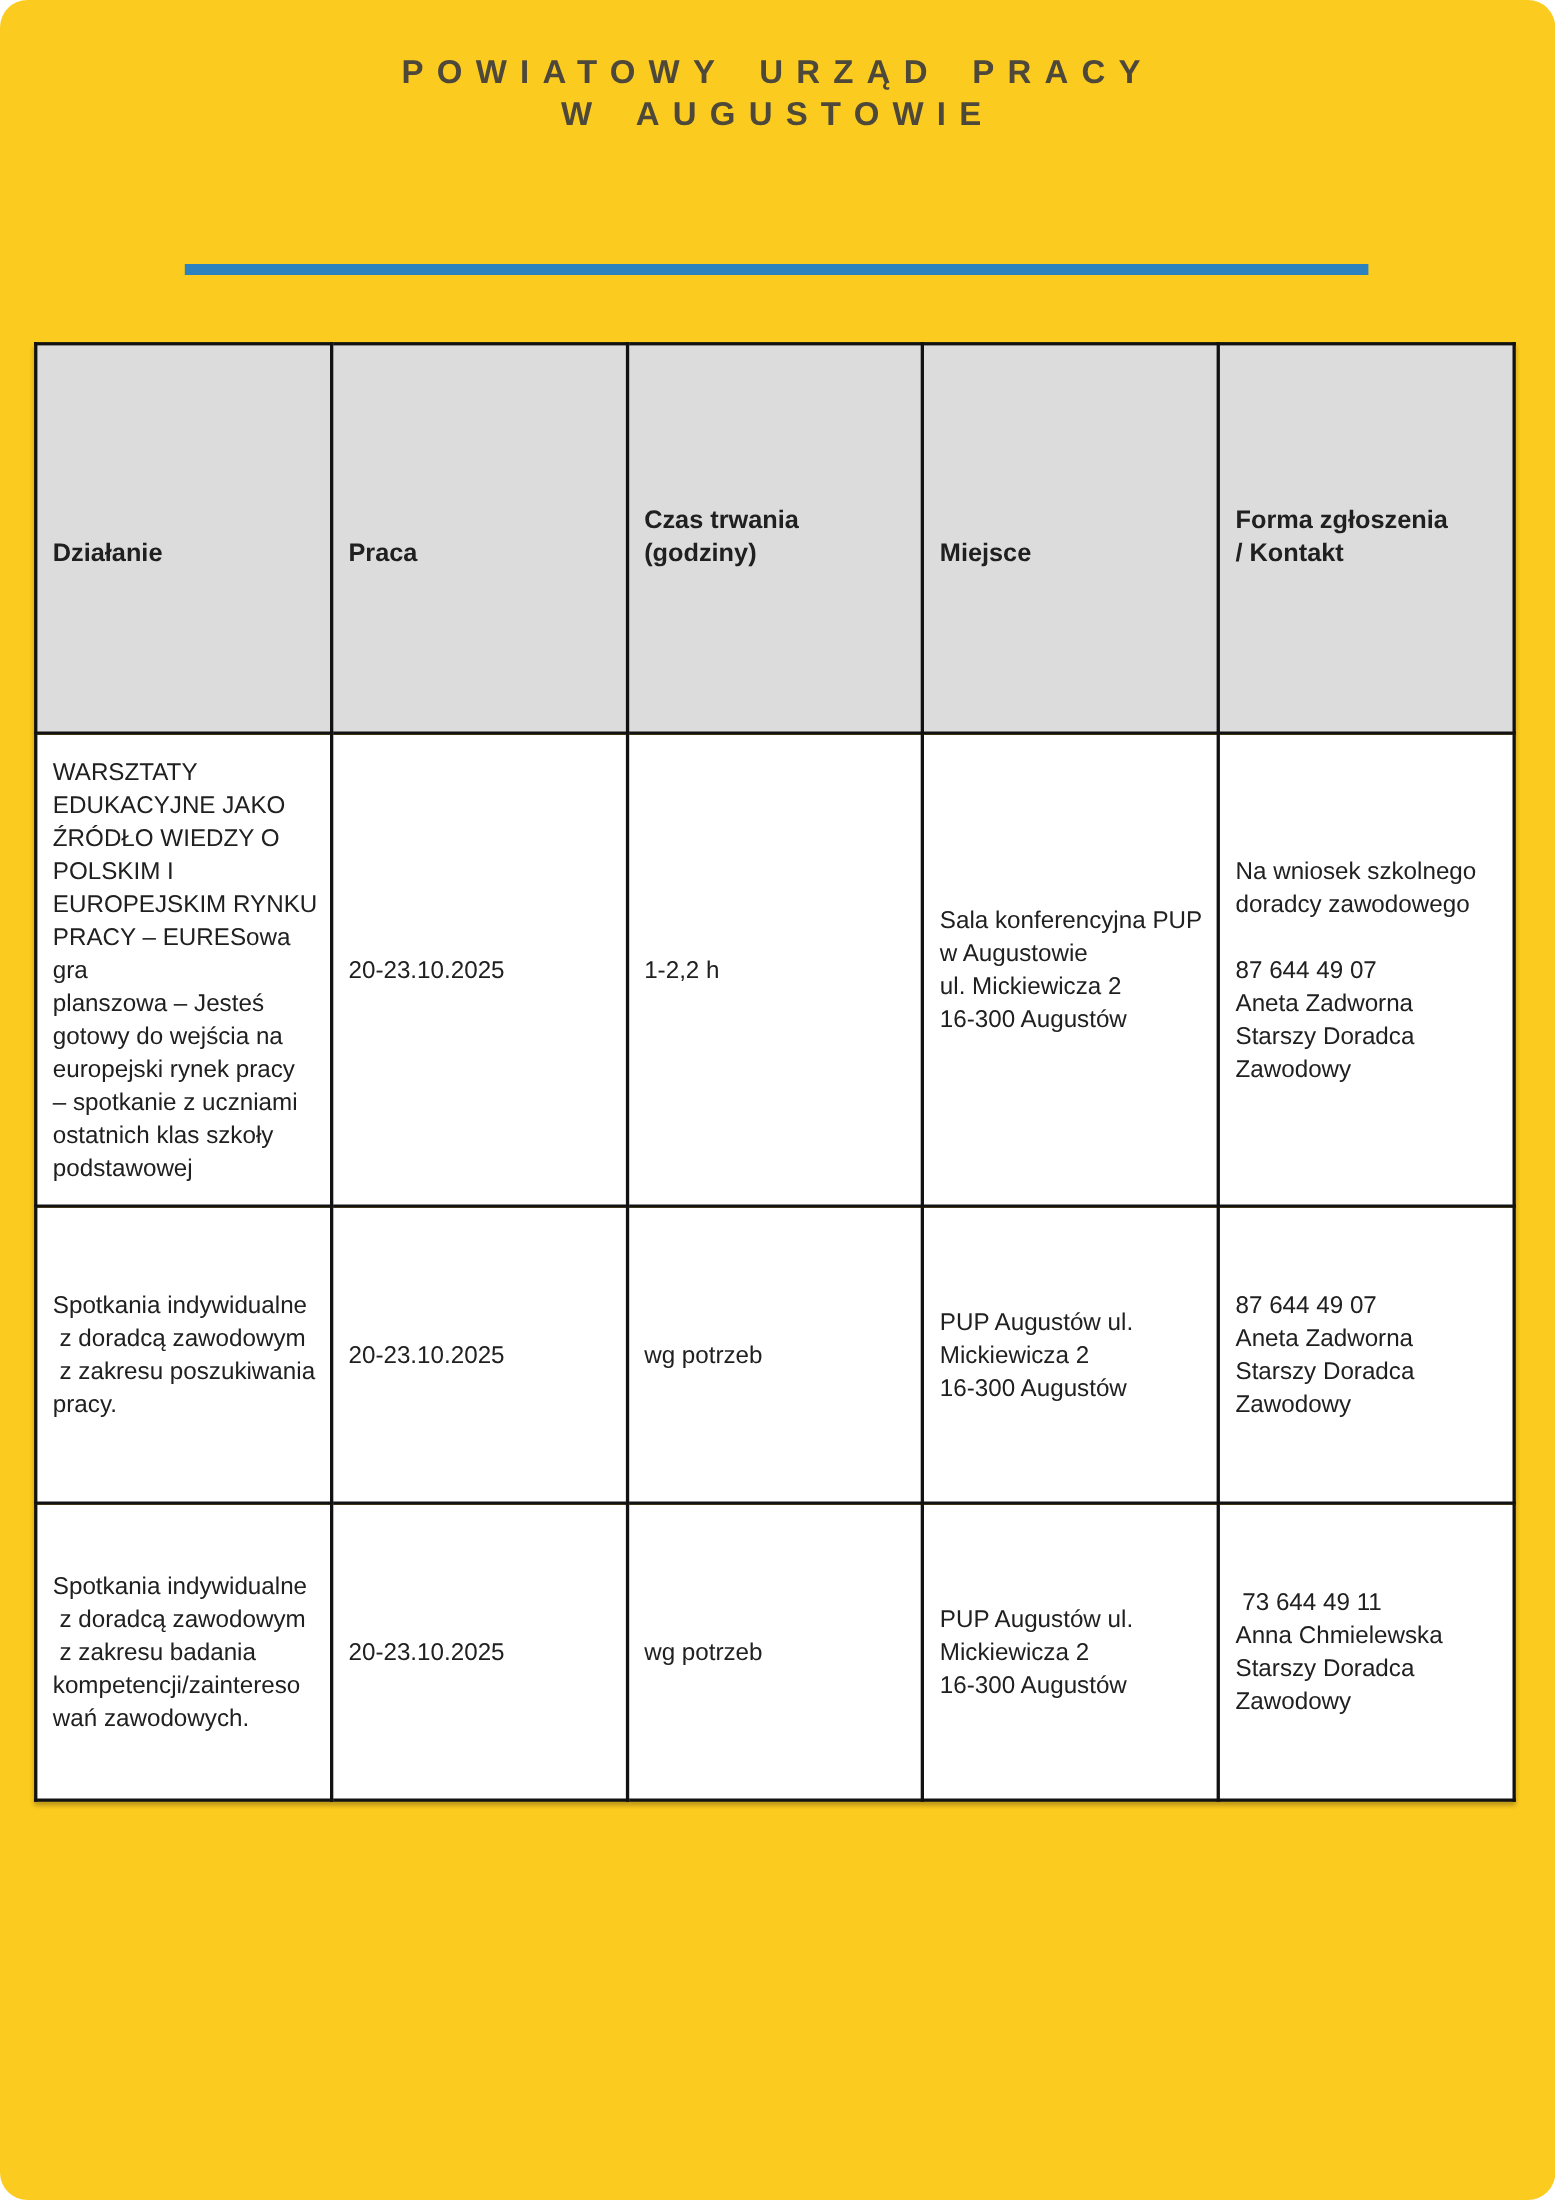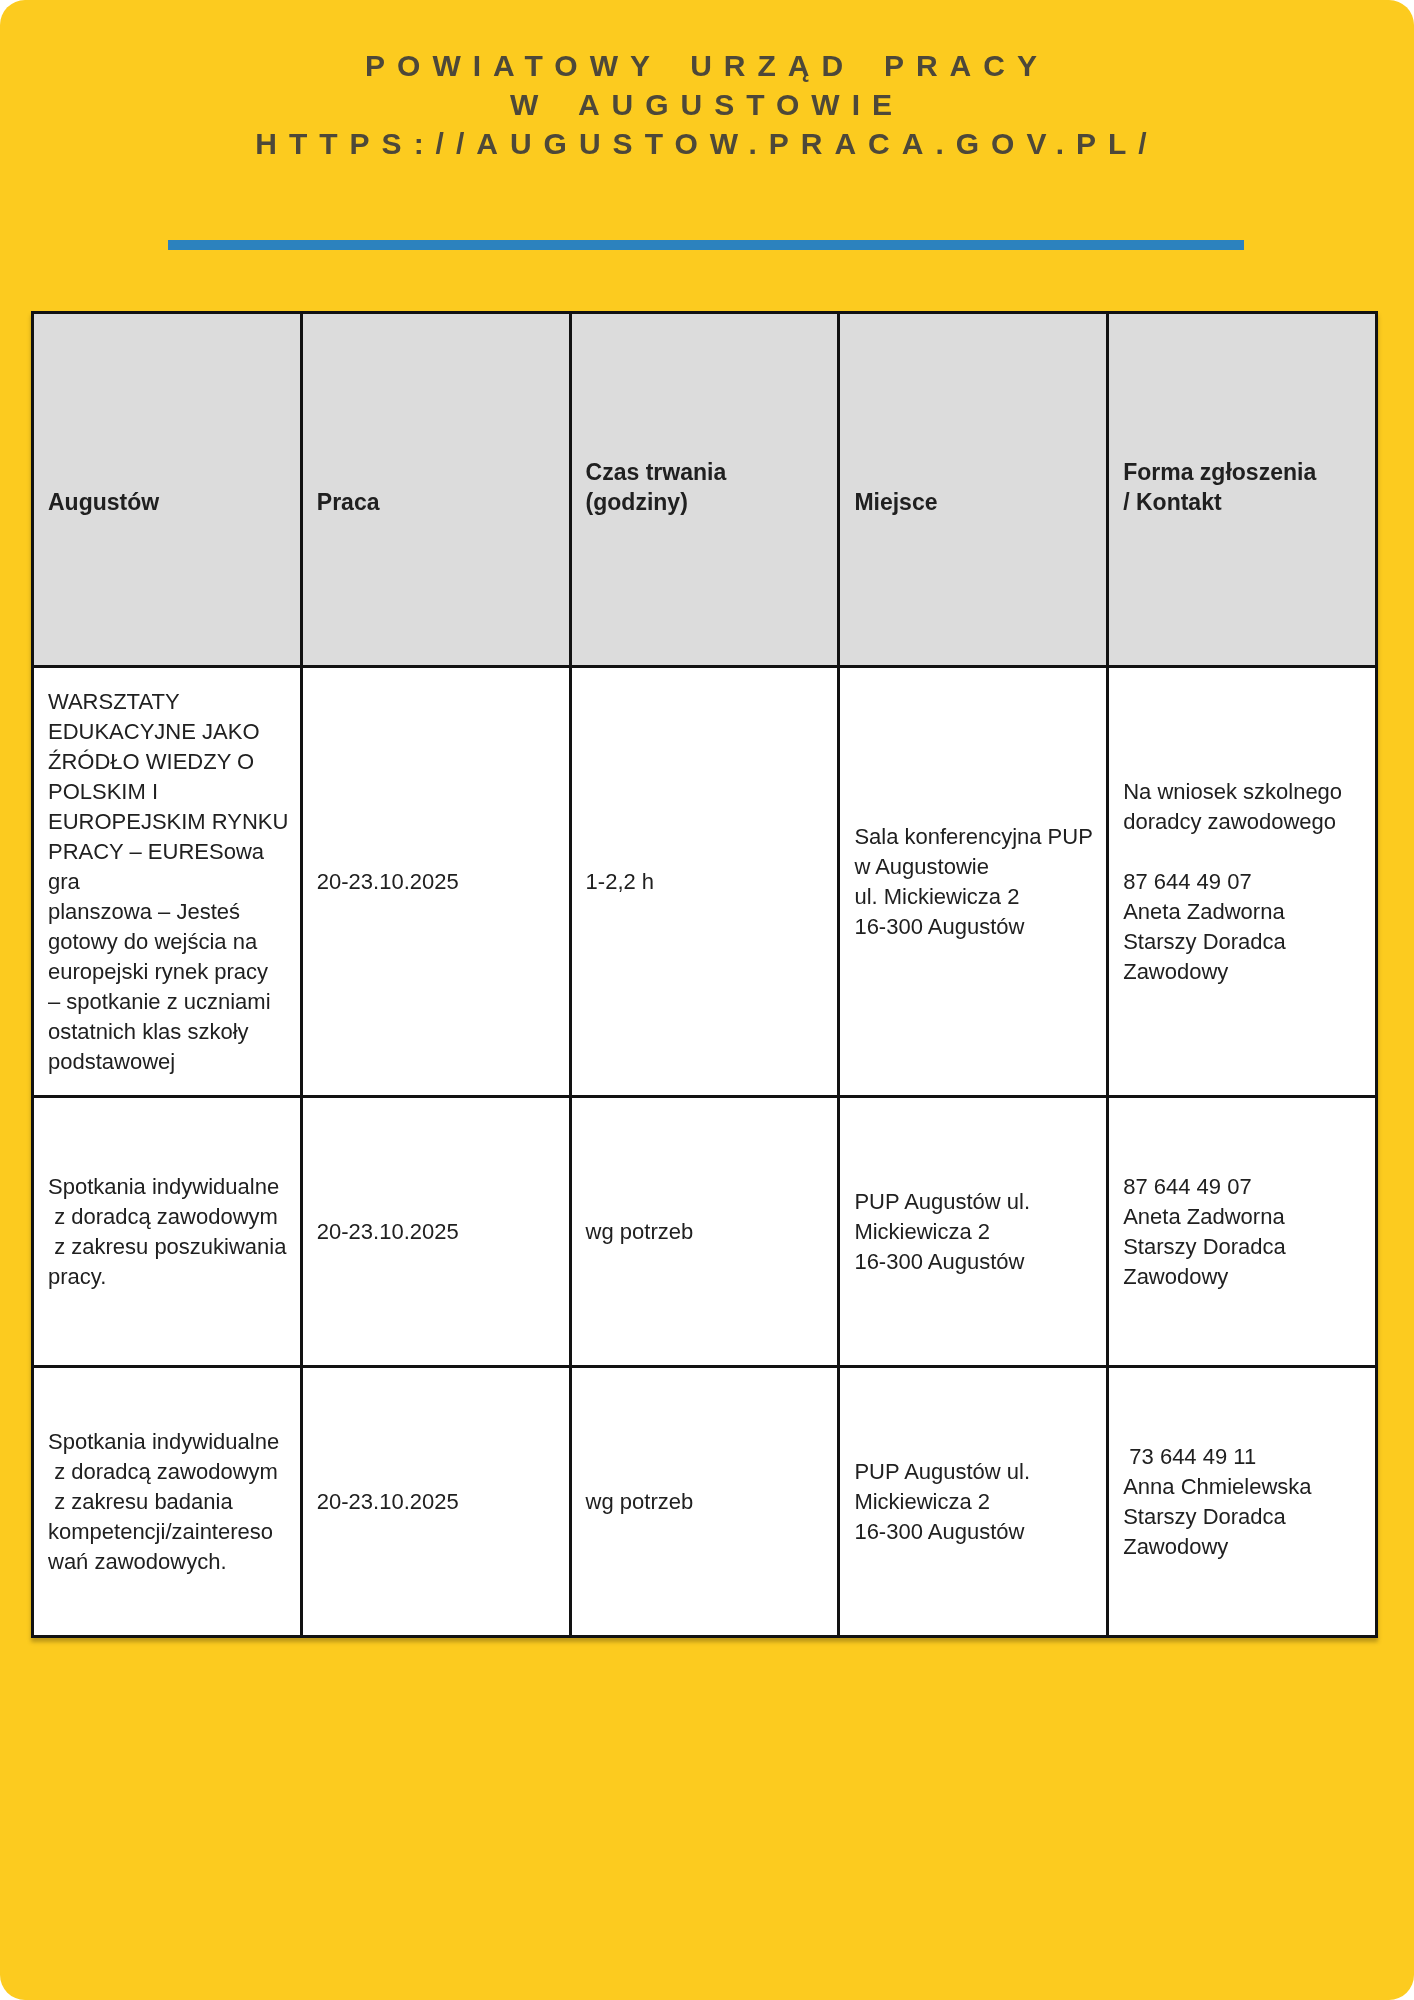--- a/index.html
+++ b/index.html
@@ -96,7 +96,6 @@
   <div class="letterhead">
     <div class="letterhead-line">POWIATOWY URZĄD PRACY</div>
     <div class="letterhead-line">W AUGUSTOWIE</div>
-    <div class="letterhead-line">HTTPS://AUGUSTOW.PRACA.GOV.PL/</div>
   </div>
 
   <div class="divider"></div>

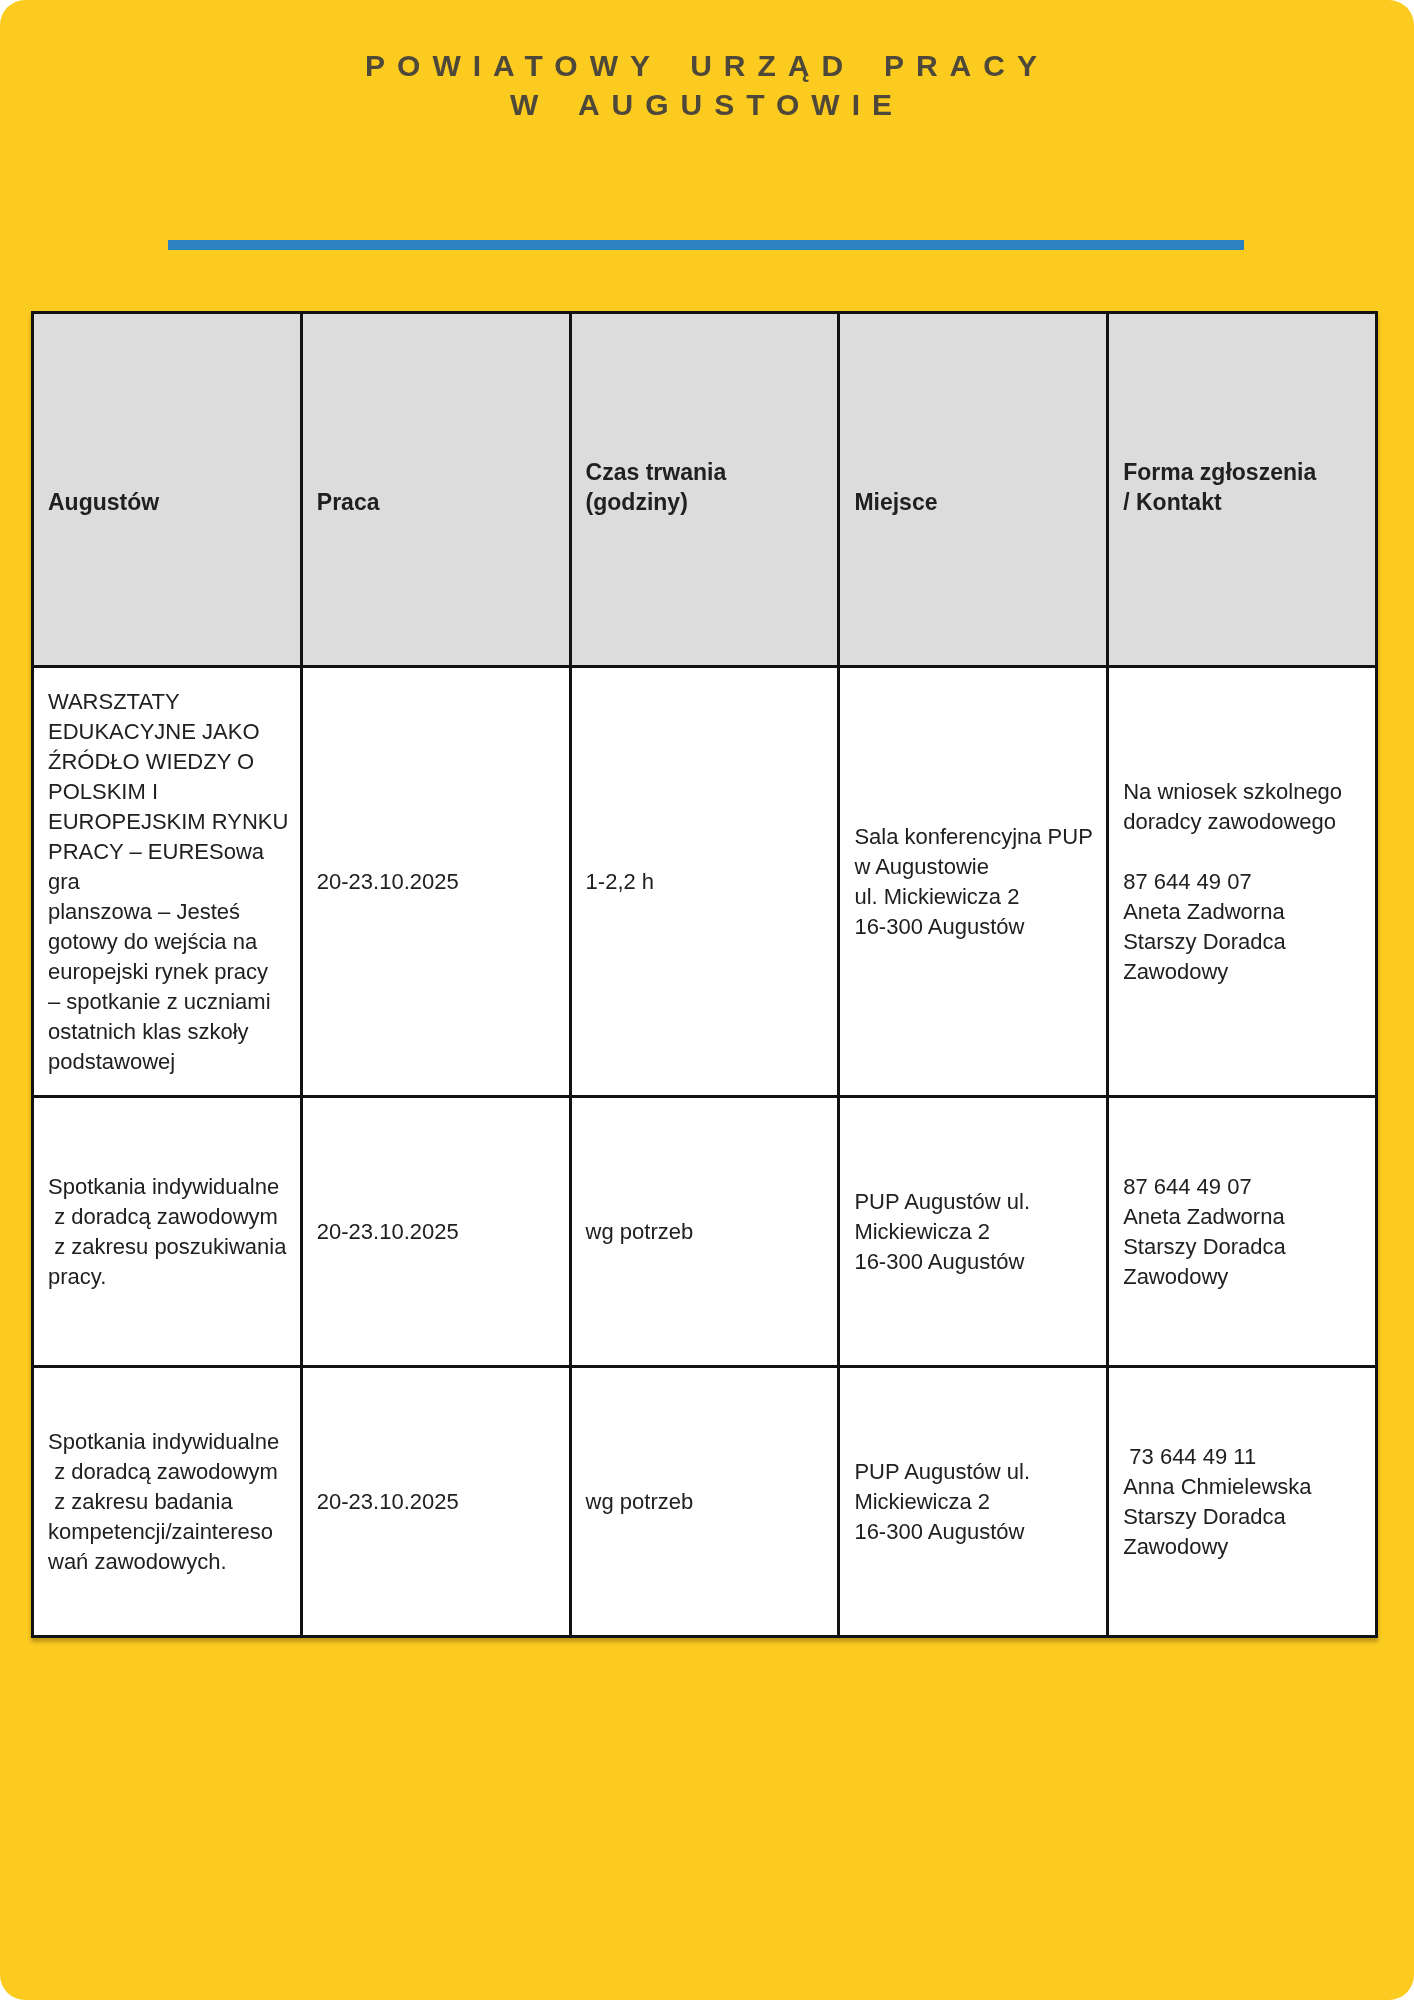--- a/index.html
+++ b/index.html
@@ -110,7 +110,7 @@
     </colgroup>
     <thead>
       <tr class="r-head">
-        <th>Augustów</th>
+        <th>Działanie</th>
         <th>Praca</th>
         <th>Czas trwania
 (godziny)</th>

